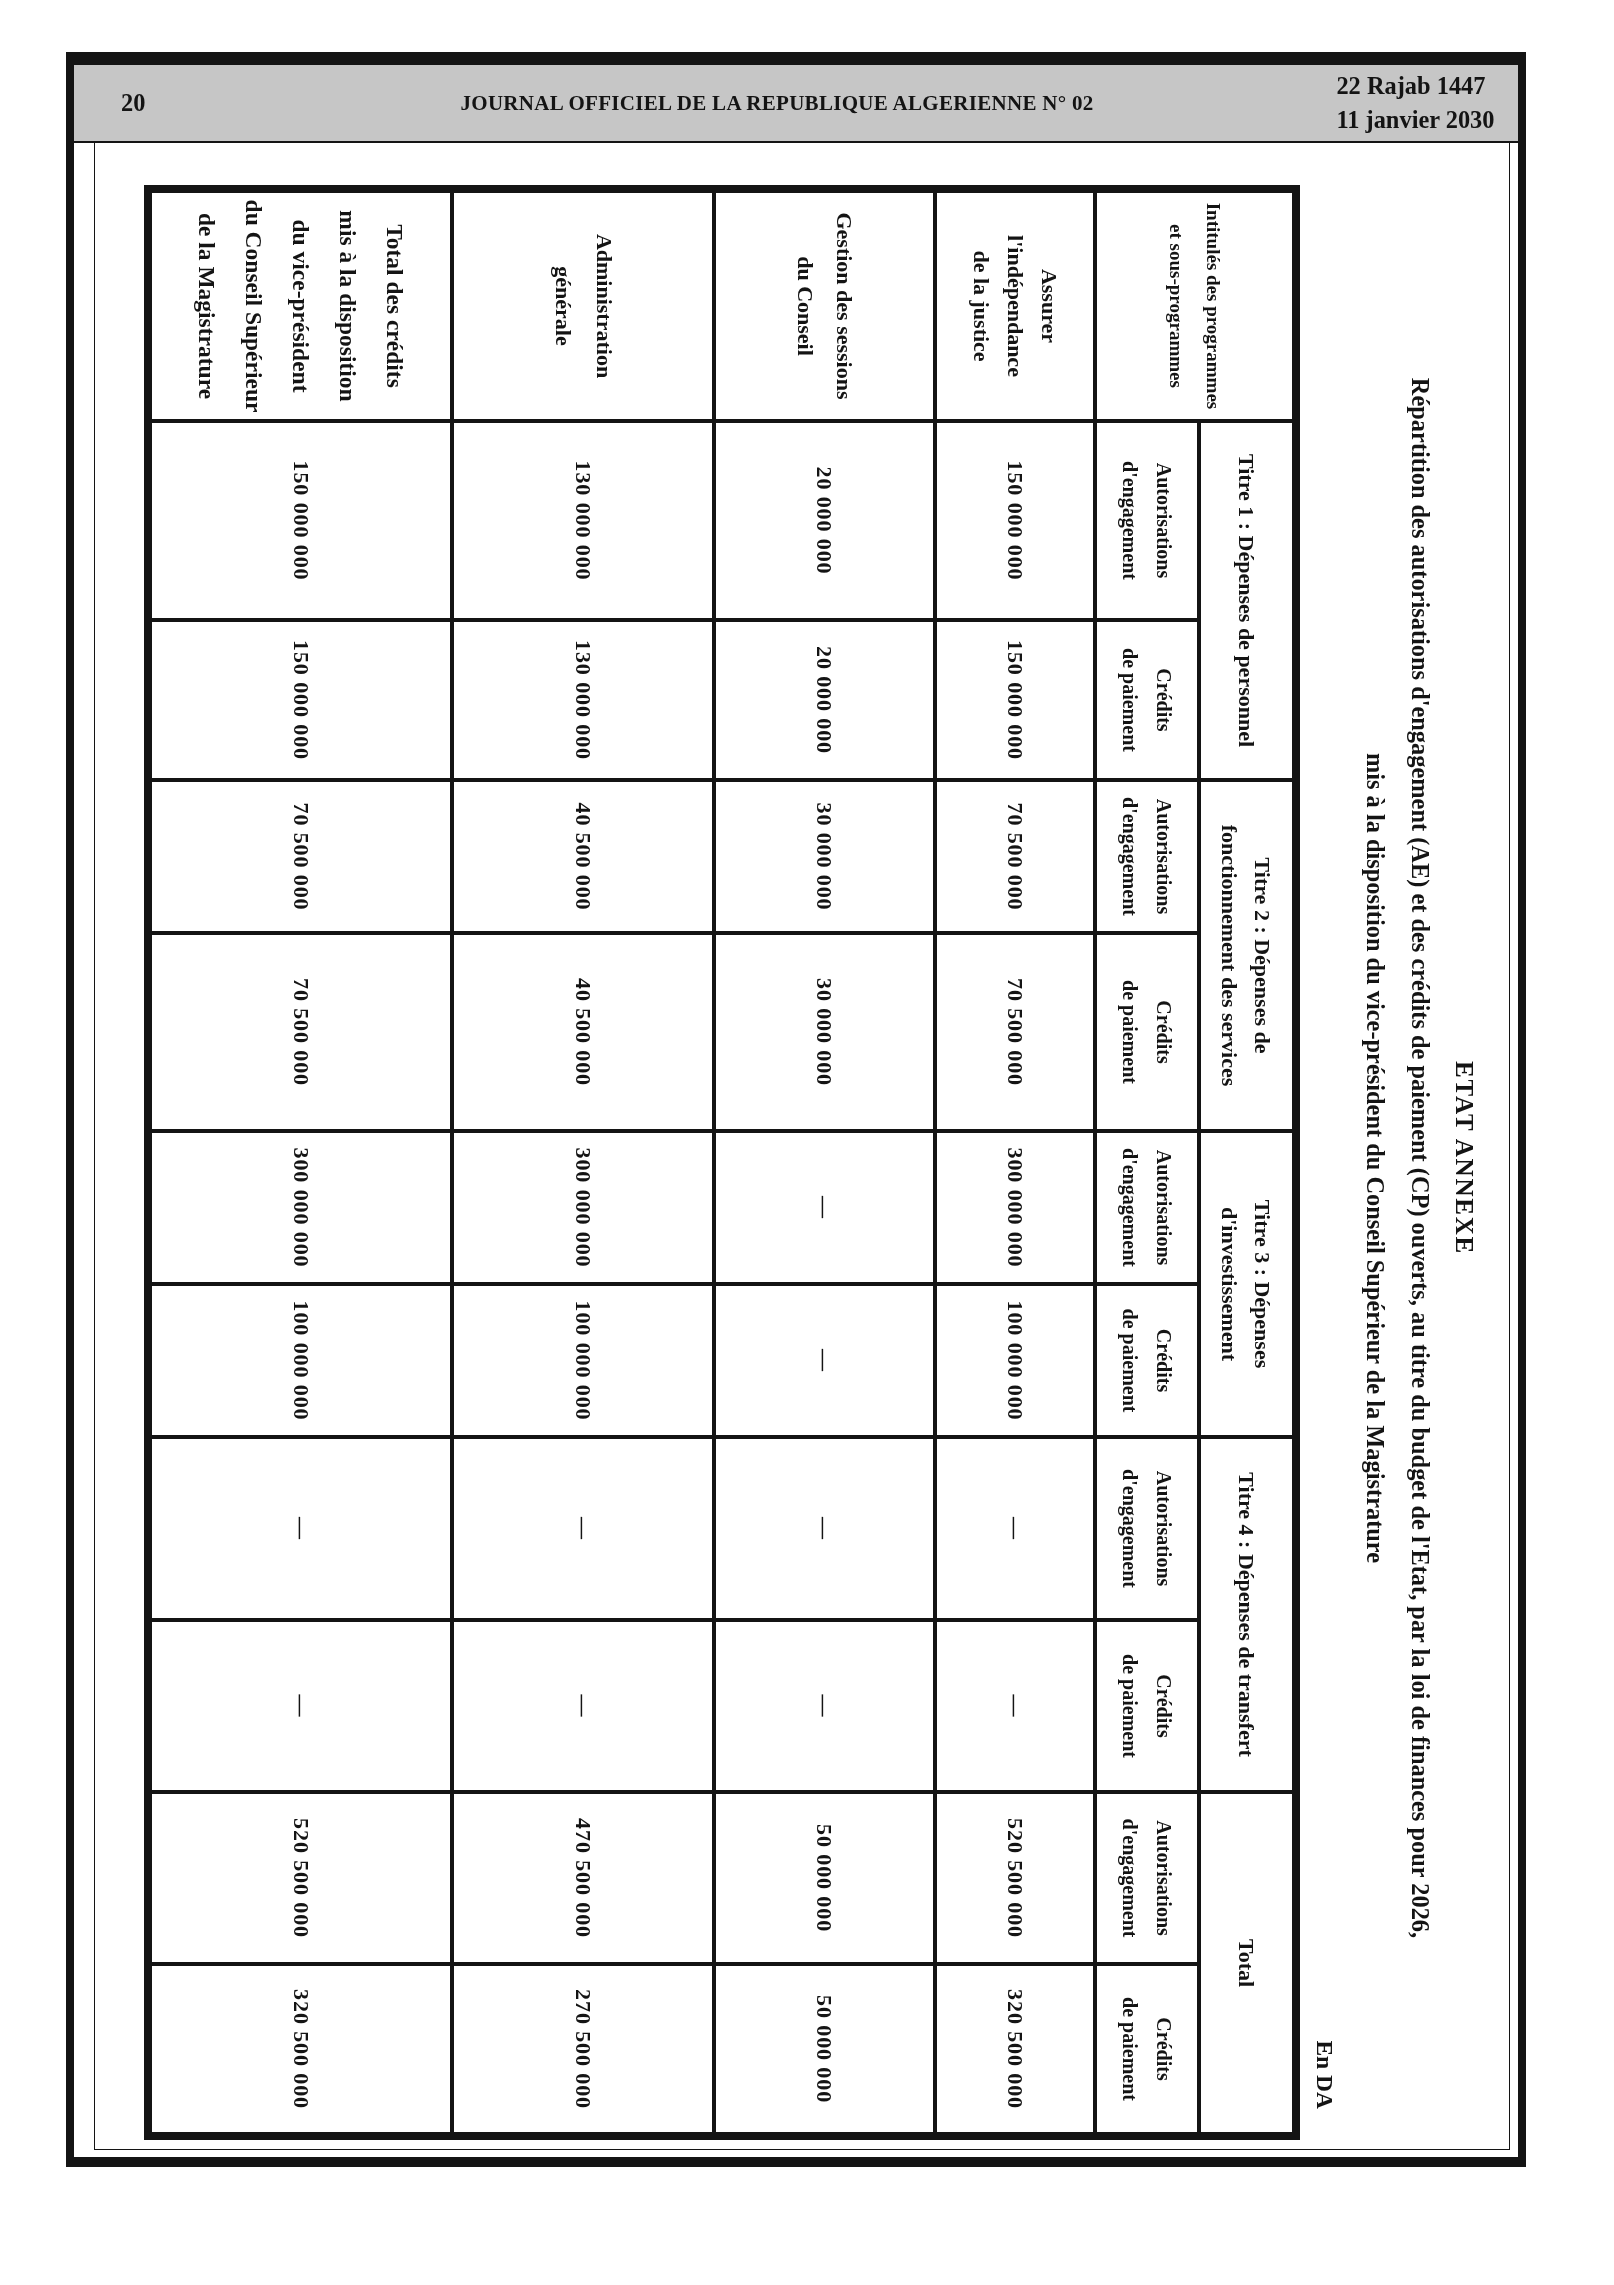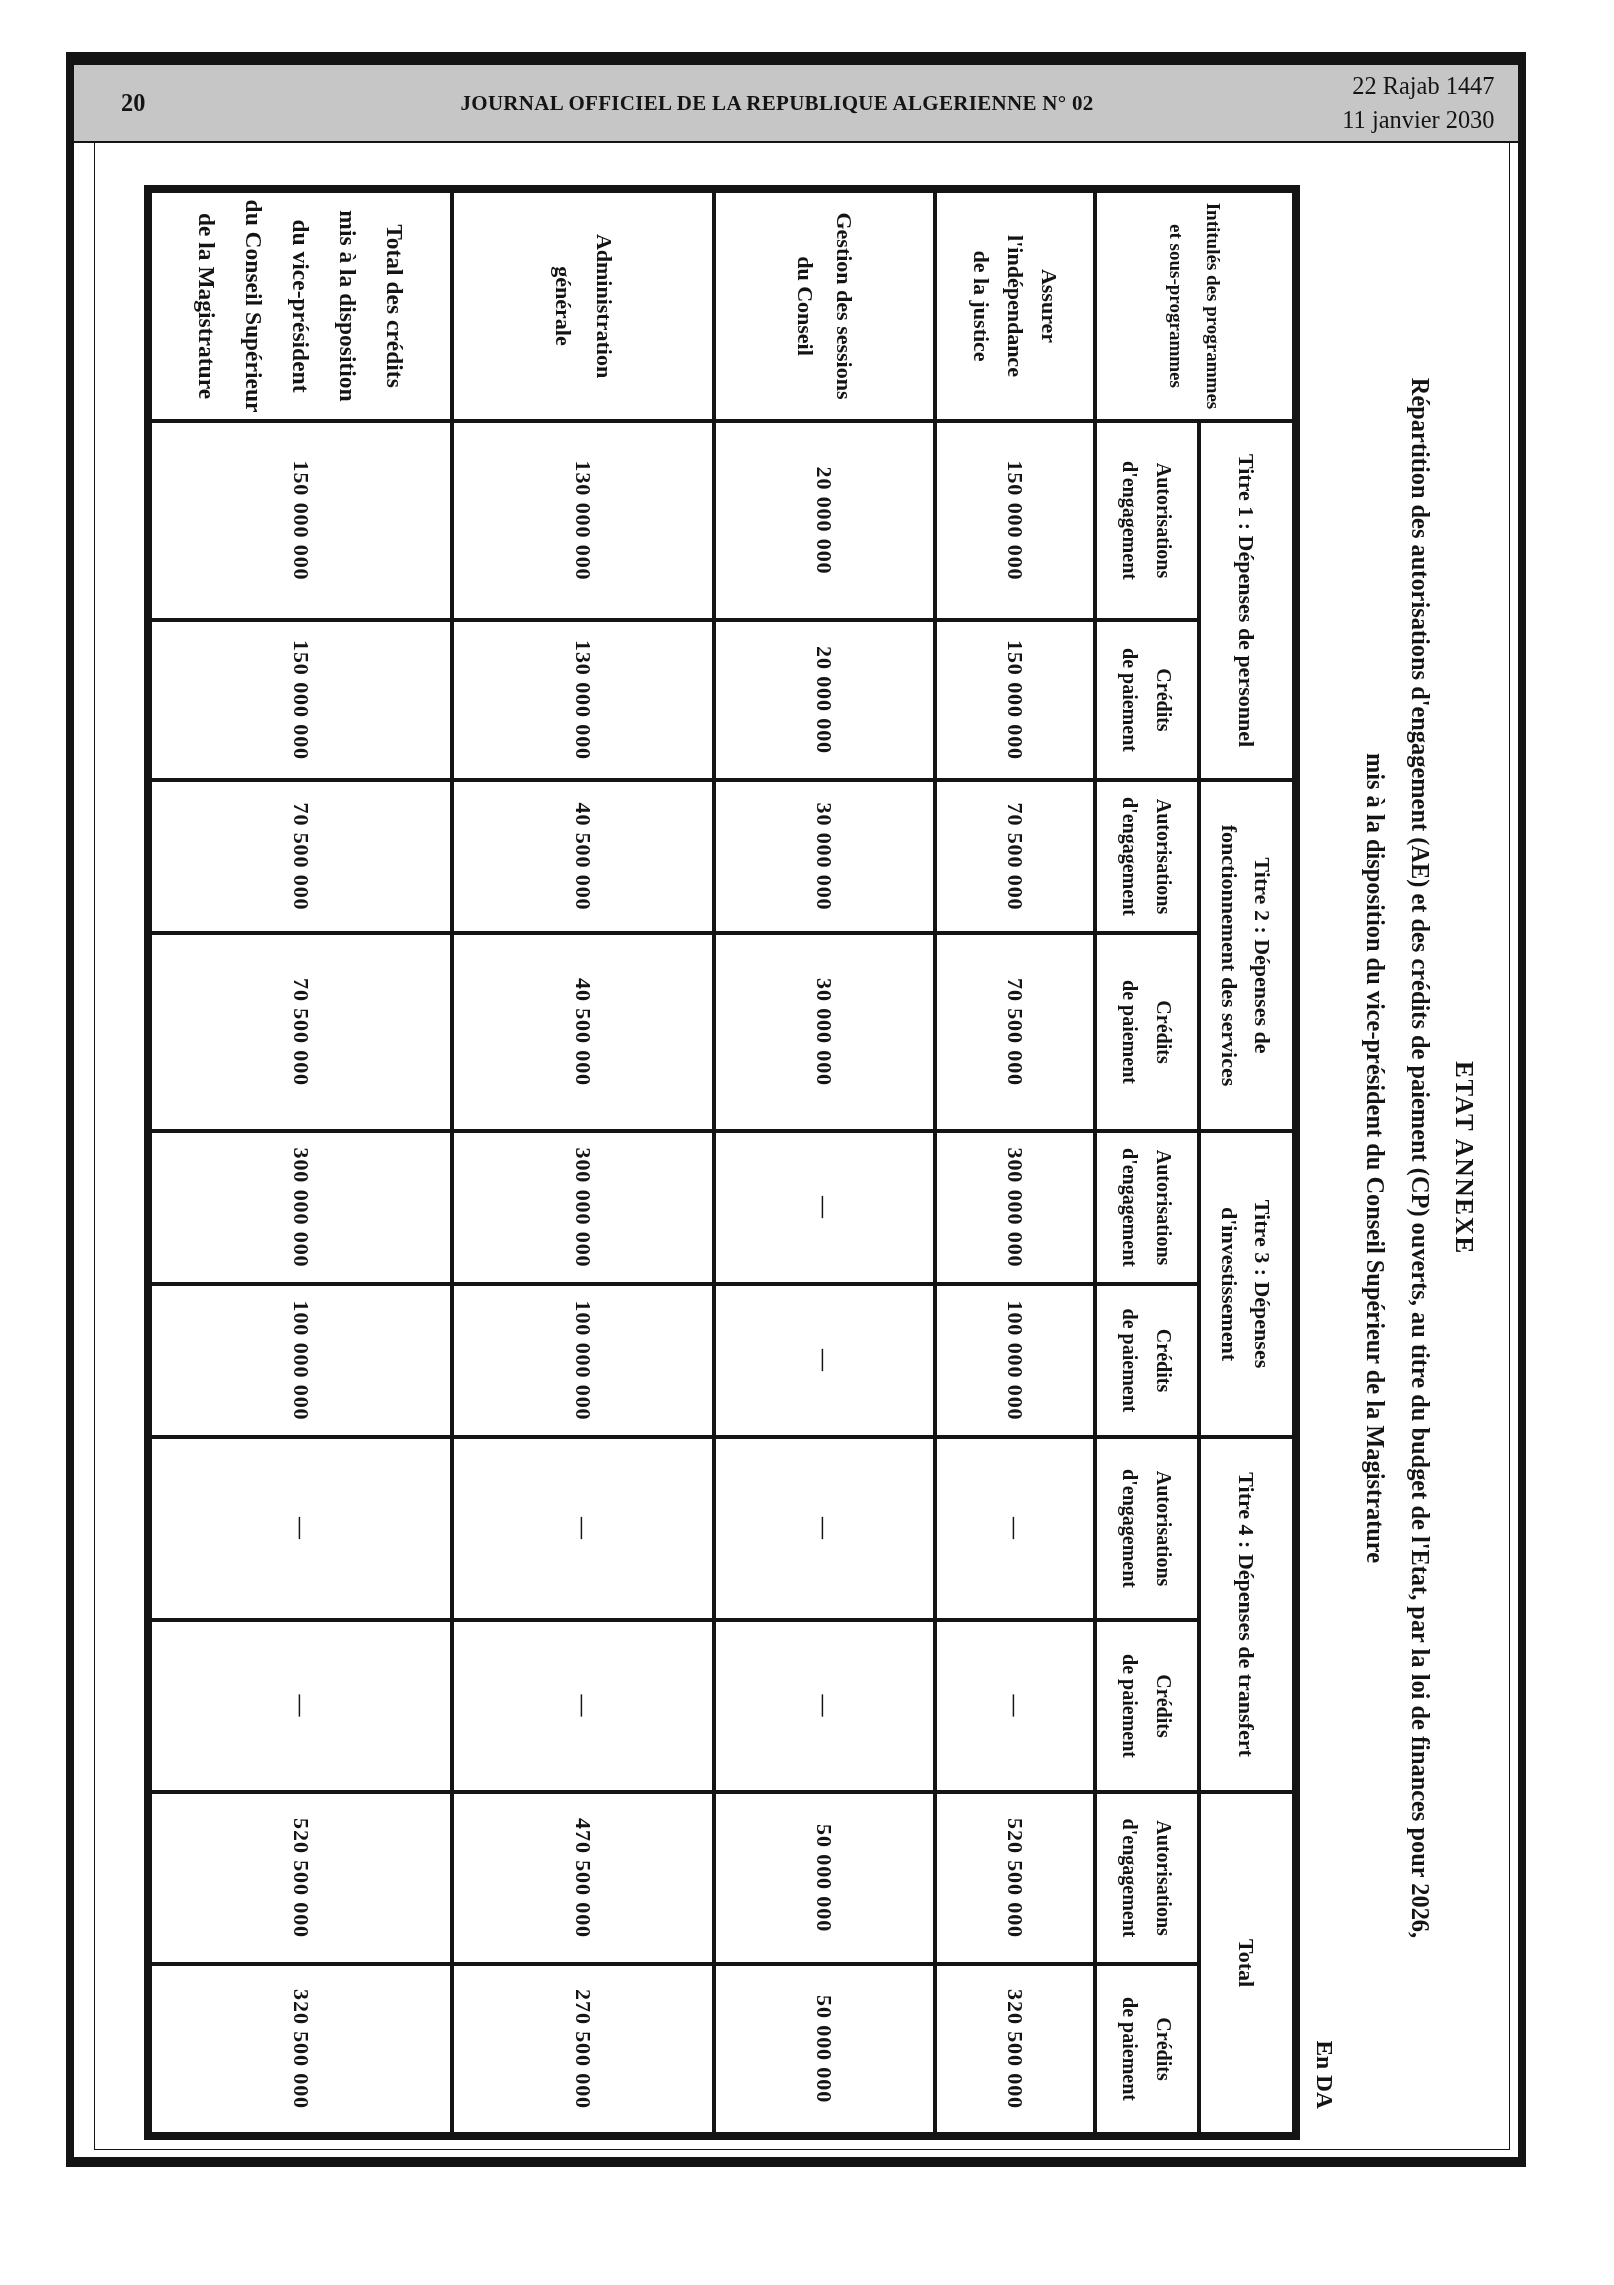--- a/index.html
+++ b/index.html
@@ -38,7 +38,7 @@
   }
   .issue-dates {
     position: absolute; right: 23.5px; top: 50%; transform: translateY(-50%);
-    text-align: right; font-size: 24.4px; font-weight: normal; line-height: 34px; white-space: nowrap;
+    font-size: 24.4px; font-weight: bold; line-height: 34px; white-space: nowrap;
   }
   
   .inner-frame {

